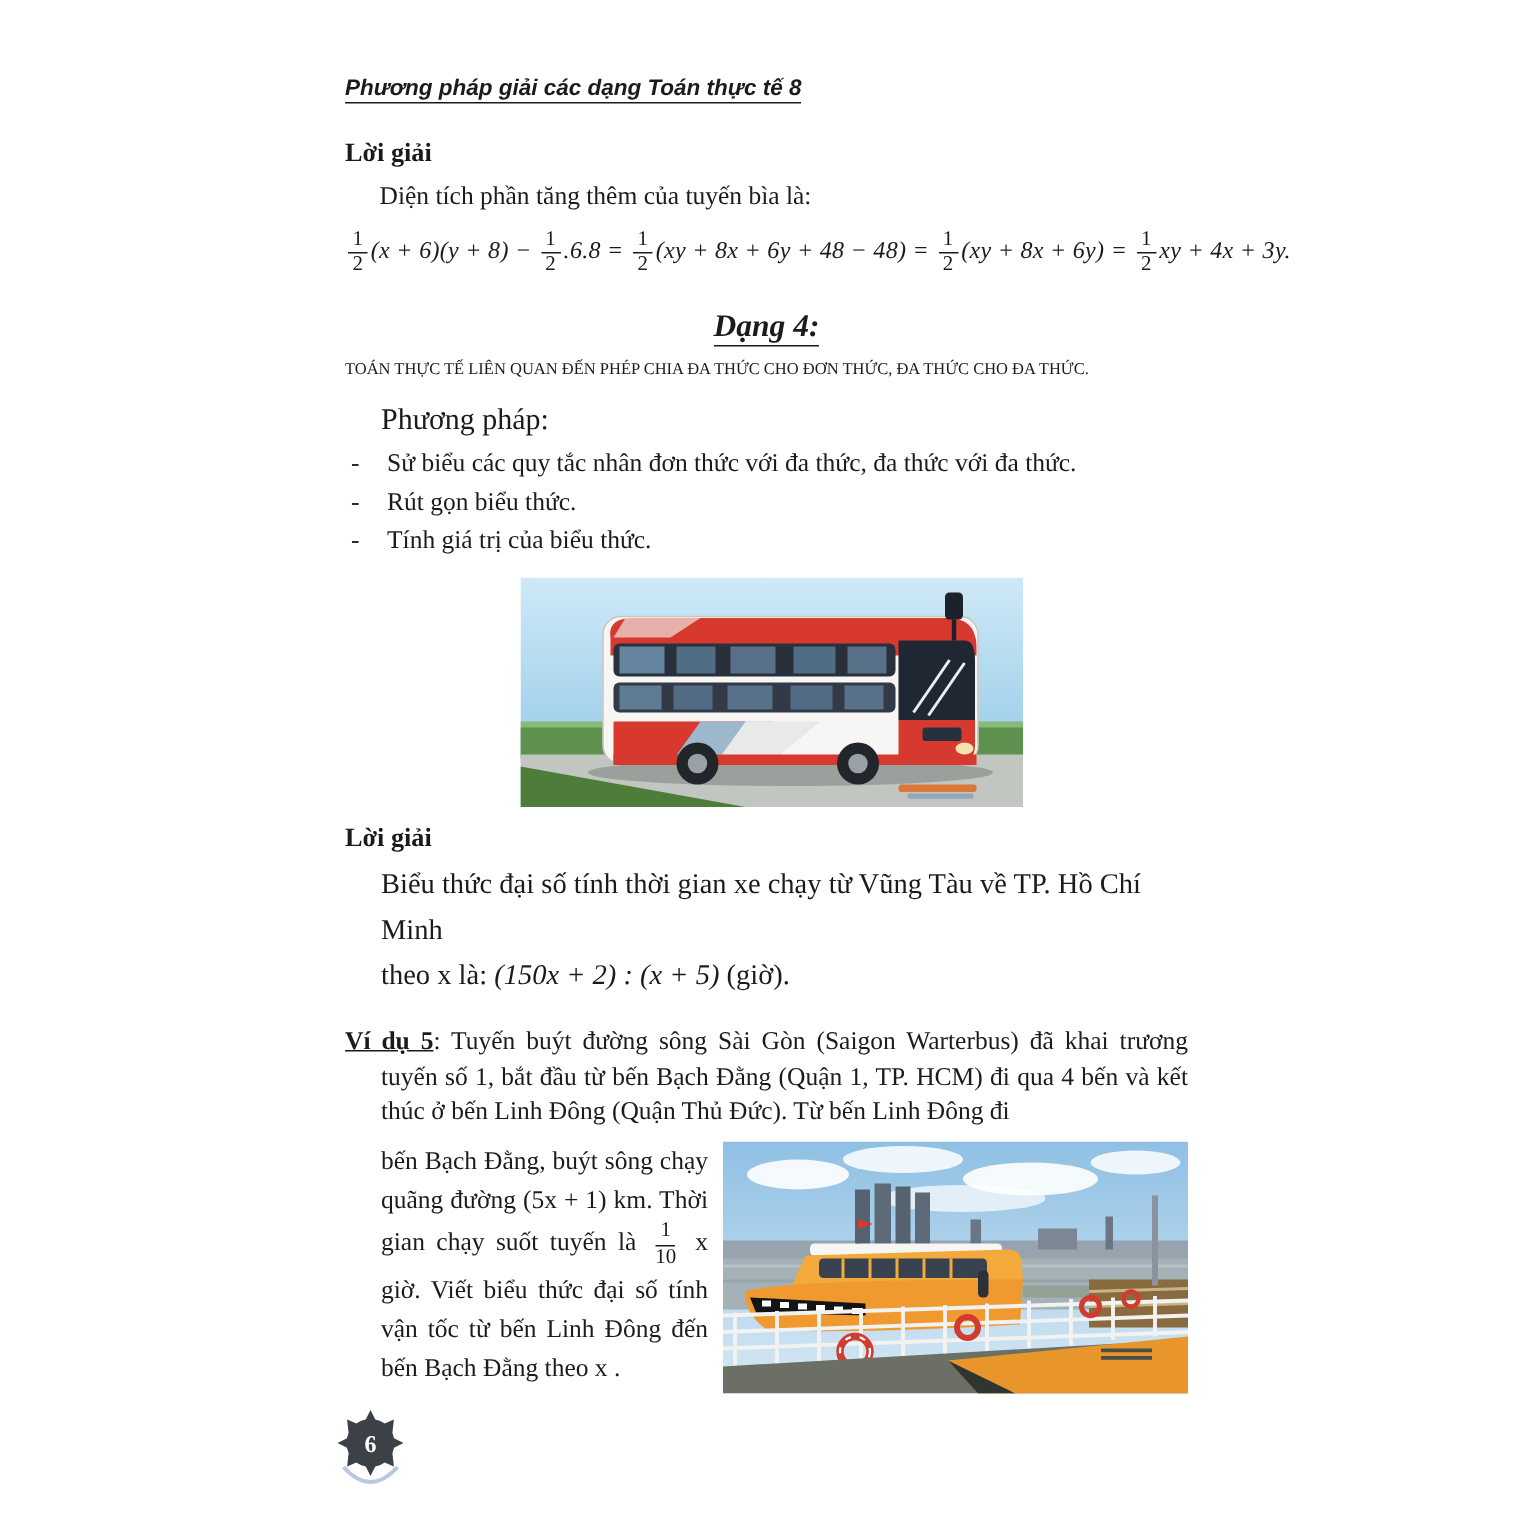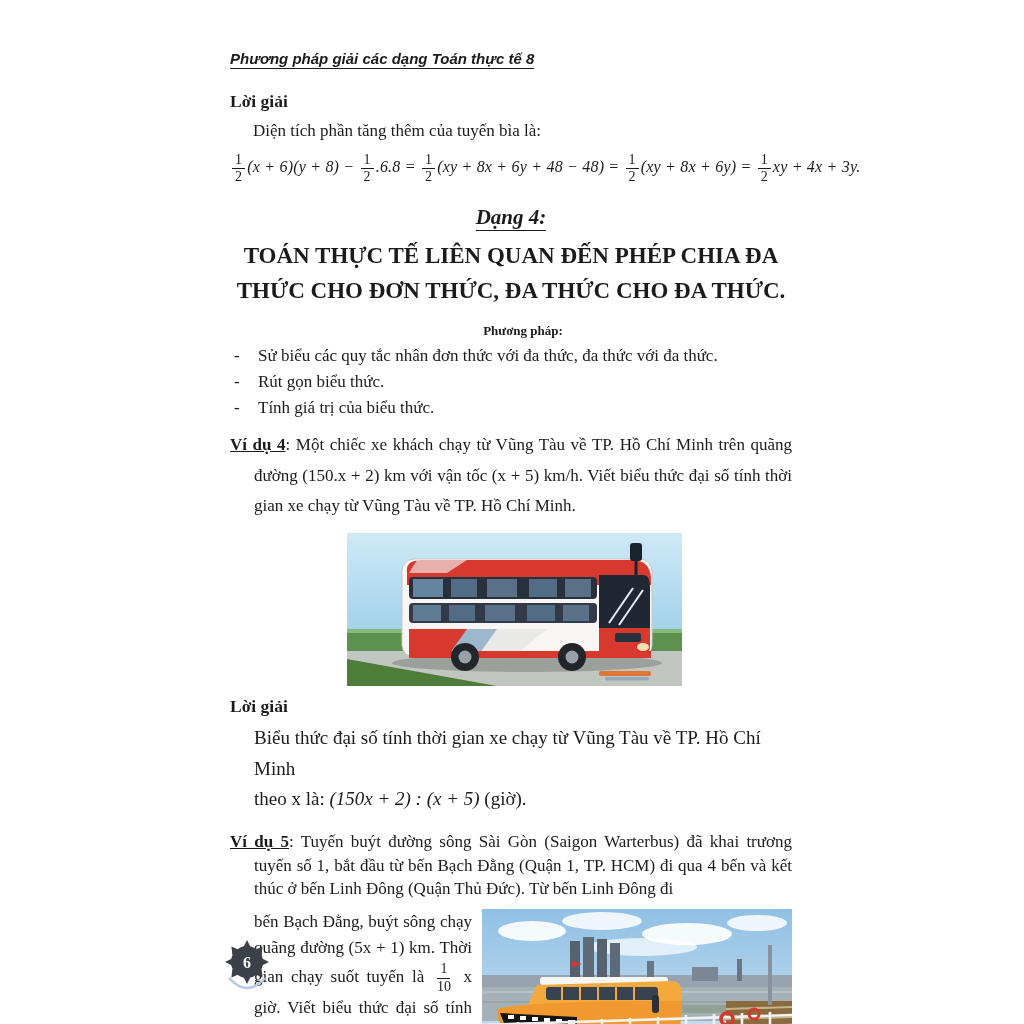--- a/index.html
+++ b/index.html
@@ -36,7 +36,7 @@
   }
   .dang-label span{border-bottom:1.5px solid #1b1b1b;padding-bottom:1px;}
   .dang-title{
-    font-size:23px;font-weight:bold;text-align:center;line-height:1.55;margin-top:8px;
+    font-size:11px;font-weight:normal;line-height:1.55;margin-top:8px;
   }
   .method-head{font-size:13px;font-weight:bold;margin:14px 0 4px 24px;text-align:center;}
   .bullet-row{display:flex;font-size:17px;line-height:1.52;}

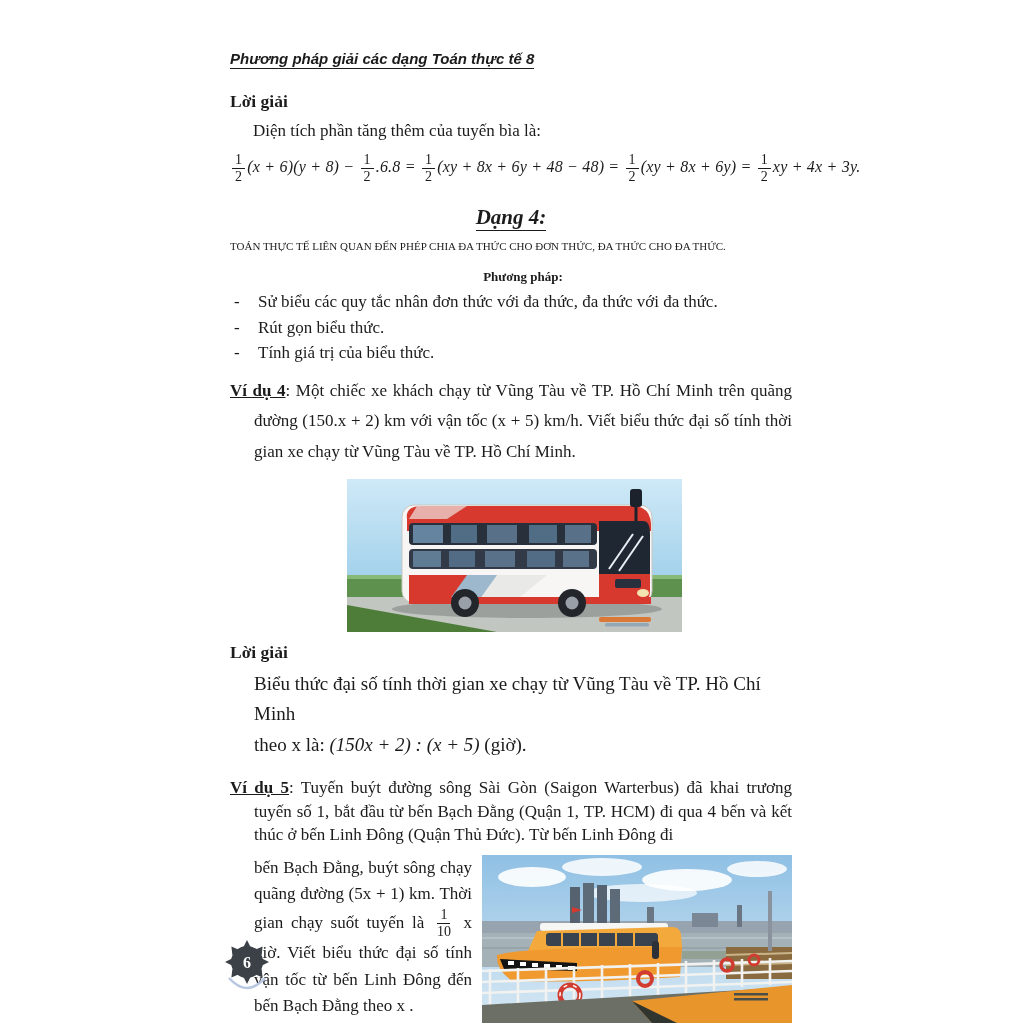--- a/index.html
+++ b/index.html
@@ -38,7 +38,7 @@
   .dang-title{
     font-size:11px;font-weight:normal;line-height:1.55;margin-top:8px;
   }
-  .method-head{font-size:13px;font-weight:bold;margin:14px 0 4px 24px;text-align:center;}
+  .method-head{font-size:20px;font-weight:normal;margin:14px 0 4px 24px;}
   .bullet-row{display:flex;font-size:17px;line-height:1.52;}
   .bullet-row .dash{width:24px;padding-left:4px;}
 

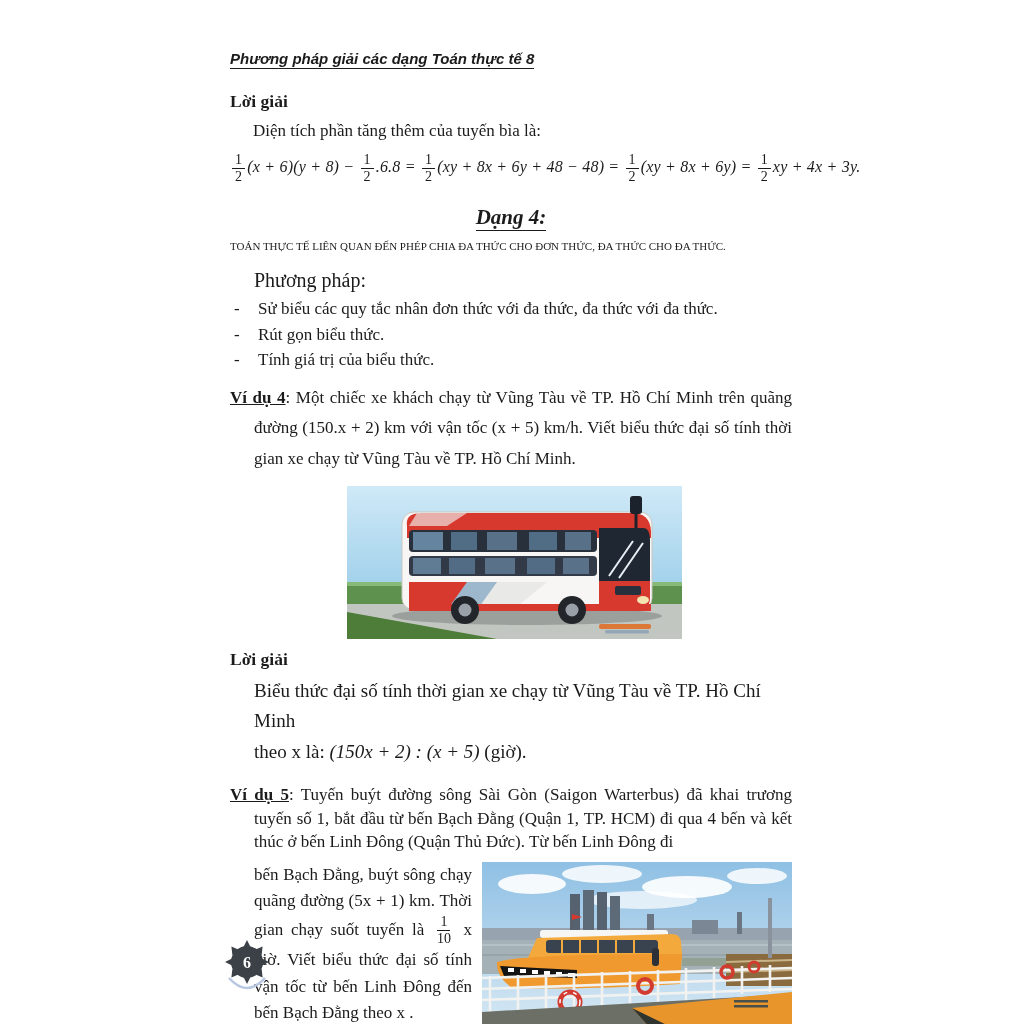--- a/index.html
+++ b/index.html
@@ -112,7 +112,6 @@
     <span>Tính giá trị của biểu thức.</span>
   </div>
 
-  <p class="example ex4"><span class="ex-label">Ví dụ 4</span><span>: Một chiếc xe khách chạy từ Vũng Tàu về TP. Hồ Chí Minh trên quãng đường (150.x + 2) km với vận tốc (x + 5) km/h. Viết biểu thức đại số tính thời gian xe chạy từ Vũng Tàu về TP. Hồ Chí Minh.</span></p>
 
   <div class="bus-wrap">
     <svg class="photo" width="335" height="153" viewBox="0 0 335 153" xmlns="http://www.w3.org/2000/svg">

